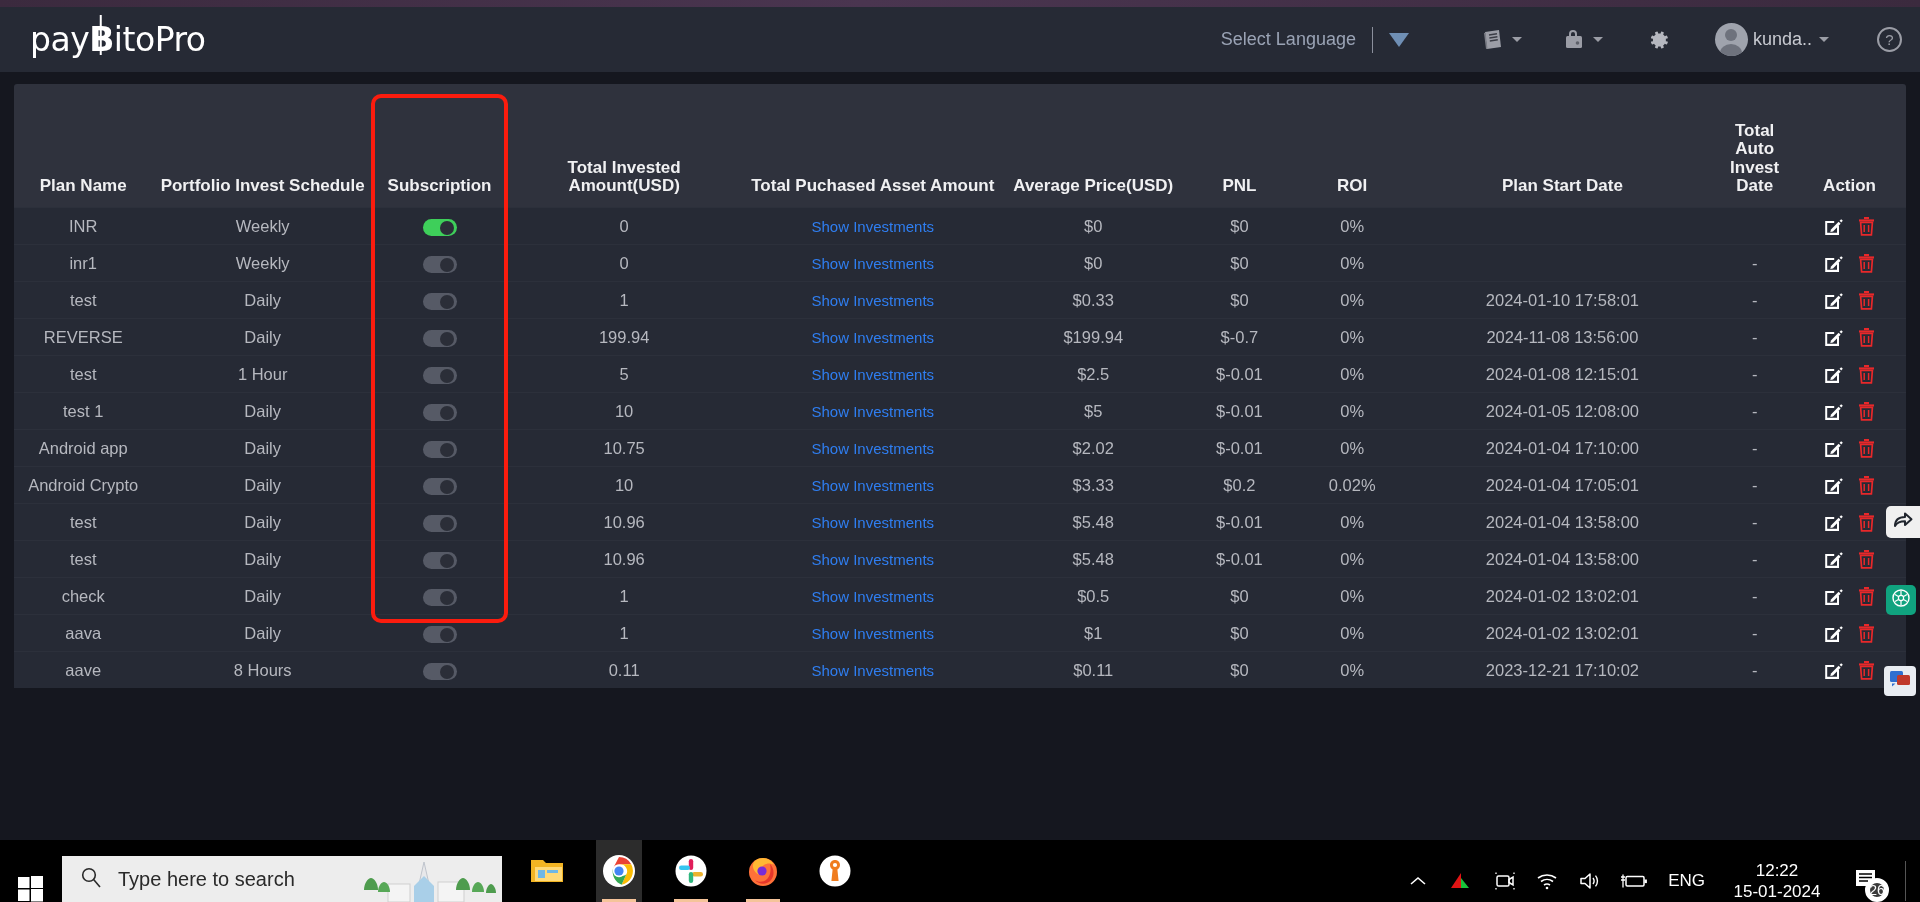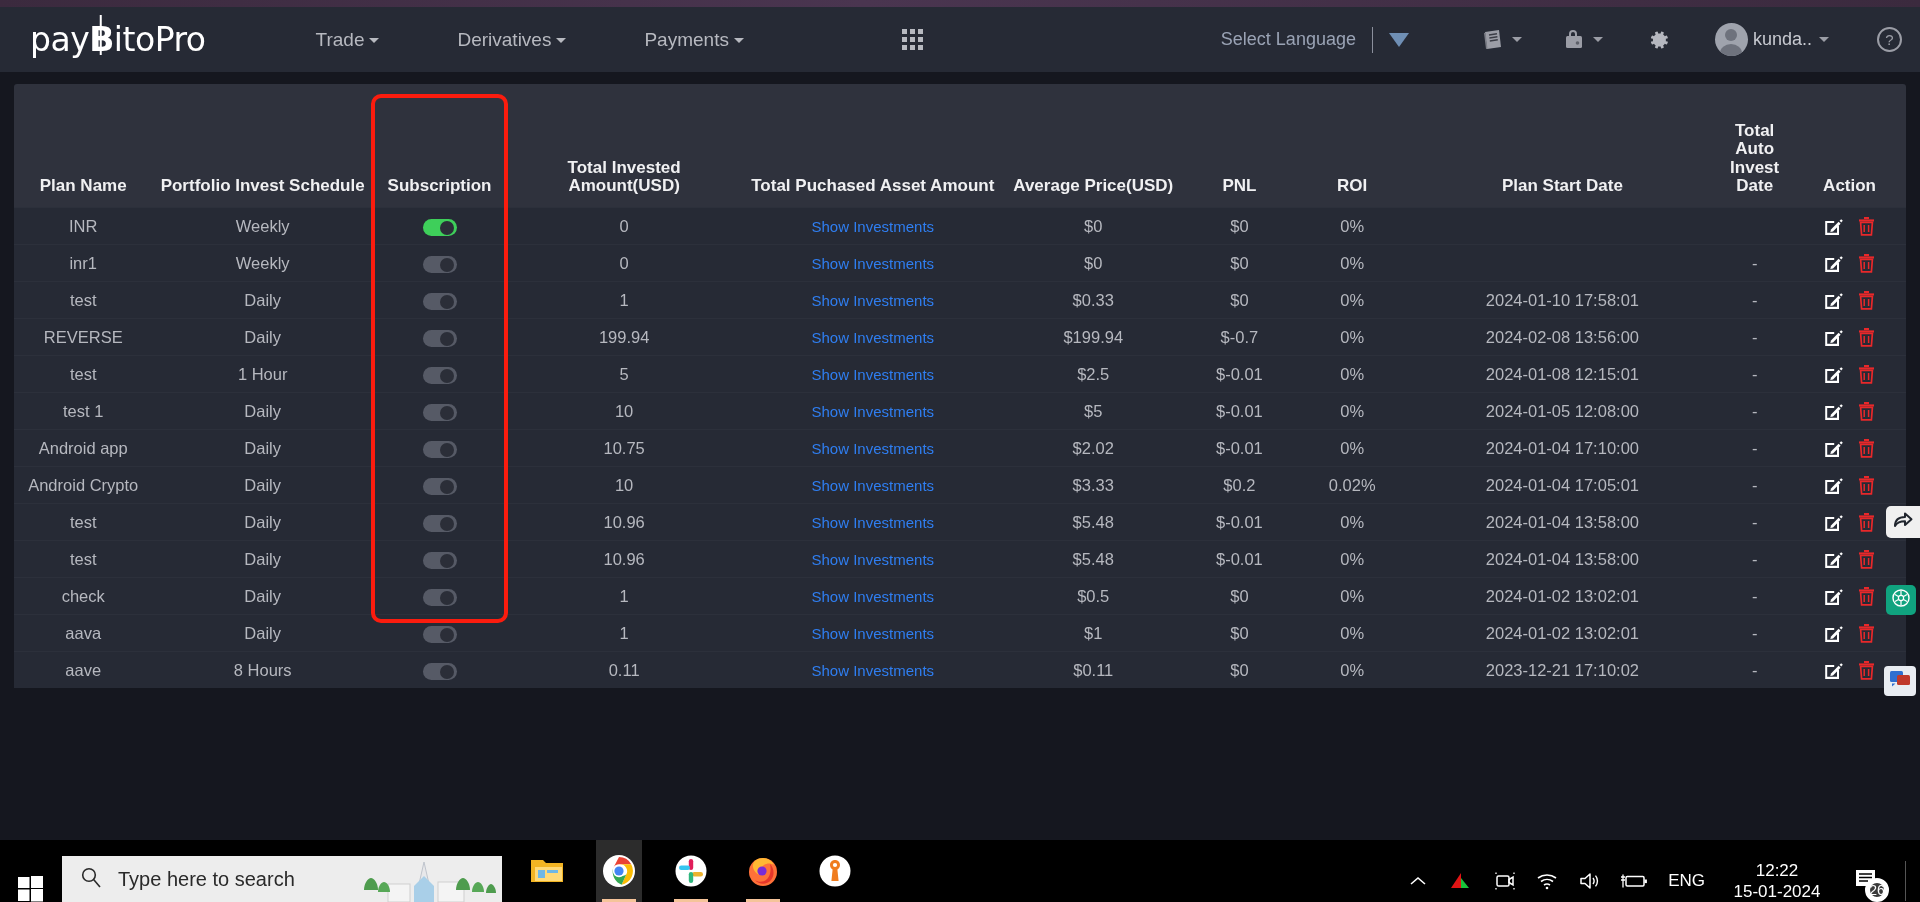--- a/index.html
+++ b/index.html
@@ -208,28 +208,6 @@
       <span>itoPro</span>
   </div>
 
-  <div class="nav">
-    <div class="nav-item">
-      <span>Trade</span><span class="caret-dn"></span>
-    </div>
-    <div class="nav-item">
-      <span>Derivatives</span><span class="caret-dn"></span>
-    </div>
-    <div class="nav-item">
-      <span>Payments</span><span class="caret-dn"></span>
-    </div>
-    <div class="grid-icon">
-      <i></i>
-        <i></i>
-        <i></i>
-        <i></i>
-        <i></i>
-        <i></i>
-        <i></i>
-        <i></i>
-        <i></i>
-    </div>
-  </div>
 
   <div class="header-right">
     <span class="lang-label">Select Language</span>

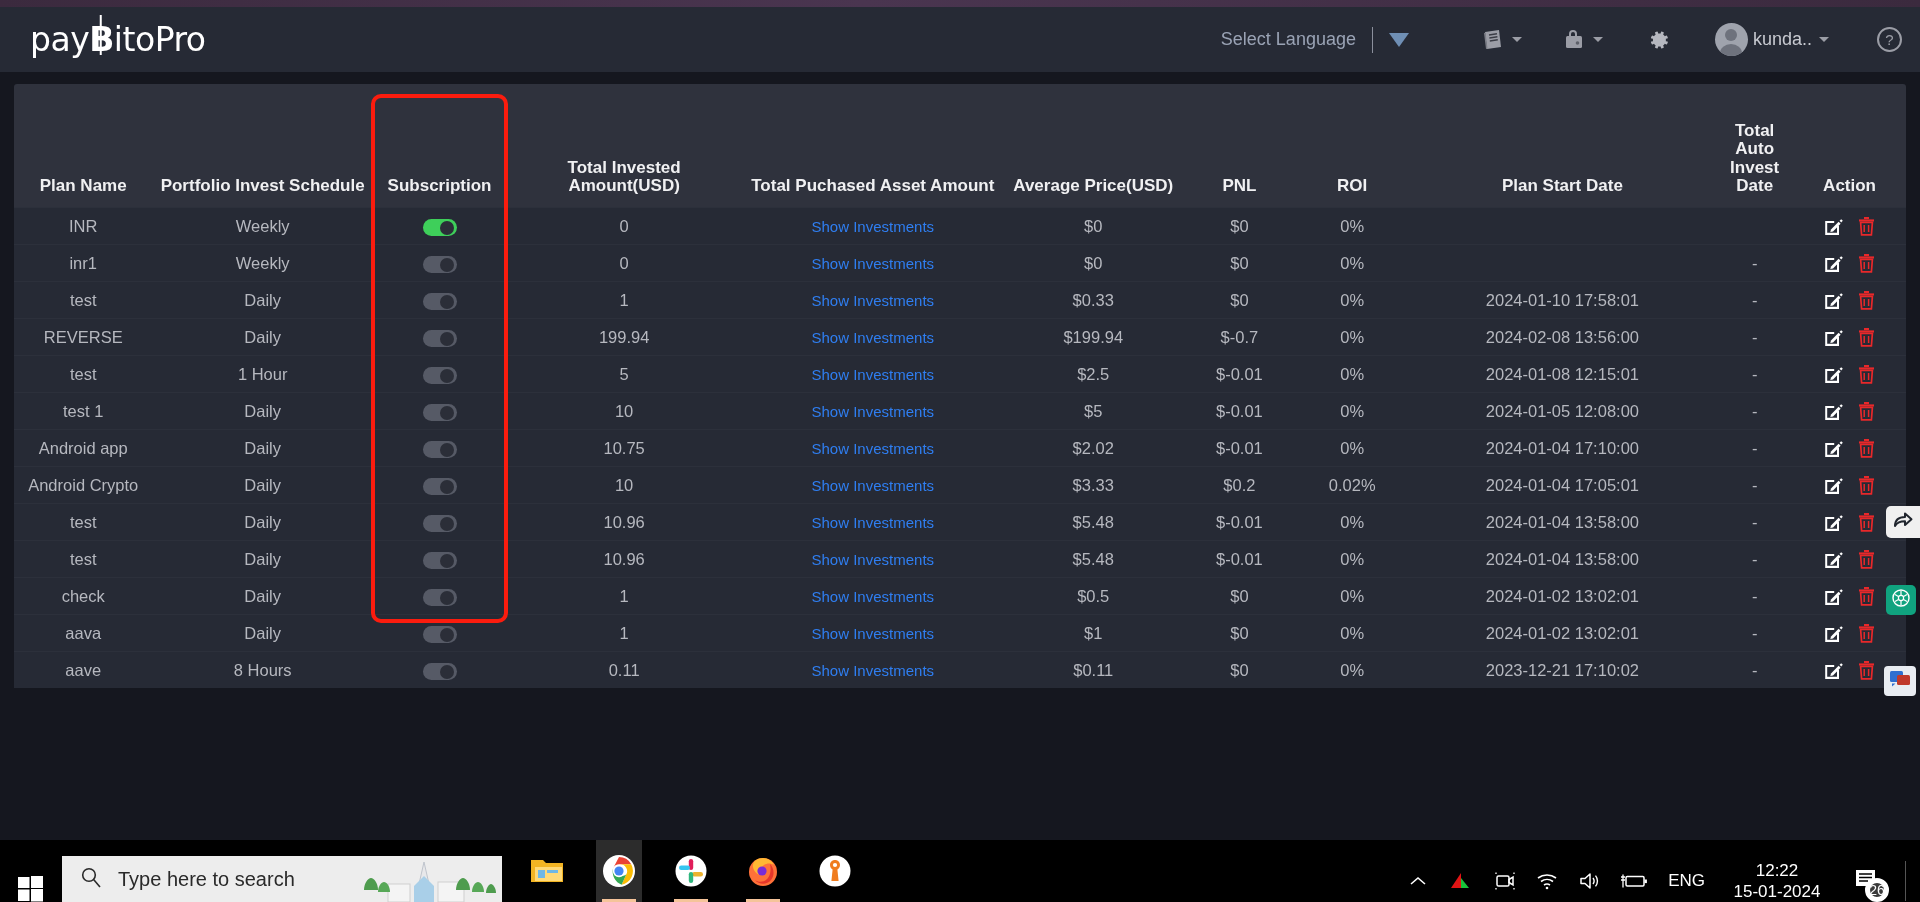--- a/index.html
+++ b/index.html
@@ -387,7 +387,7 @@
             <td>$199.94</td>
             <td>$-0.7</td>
             <td>0%</td>
-            <td>2024-02-08 13:56:00</td>
+            <td>2024-11-08 13:56:00</td>
             <td>-</td>
             <td>
               <span class="act-wrap">

